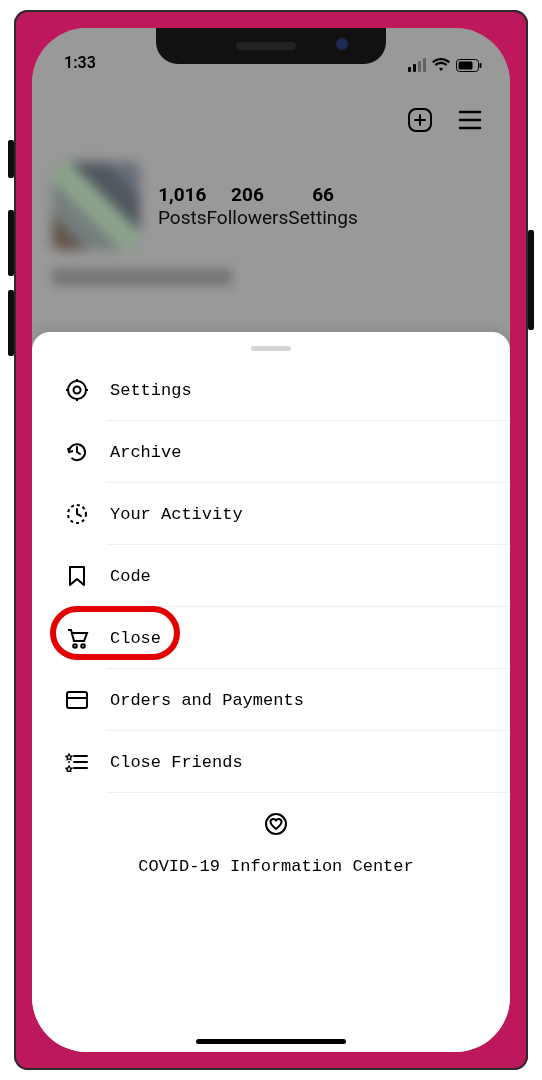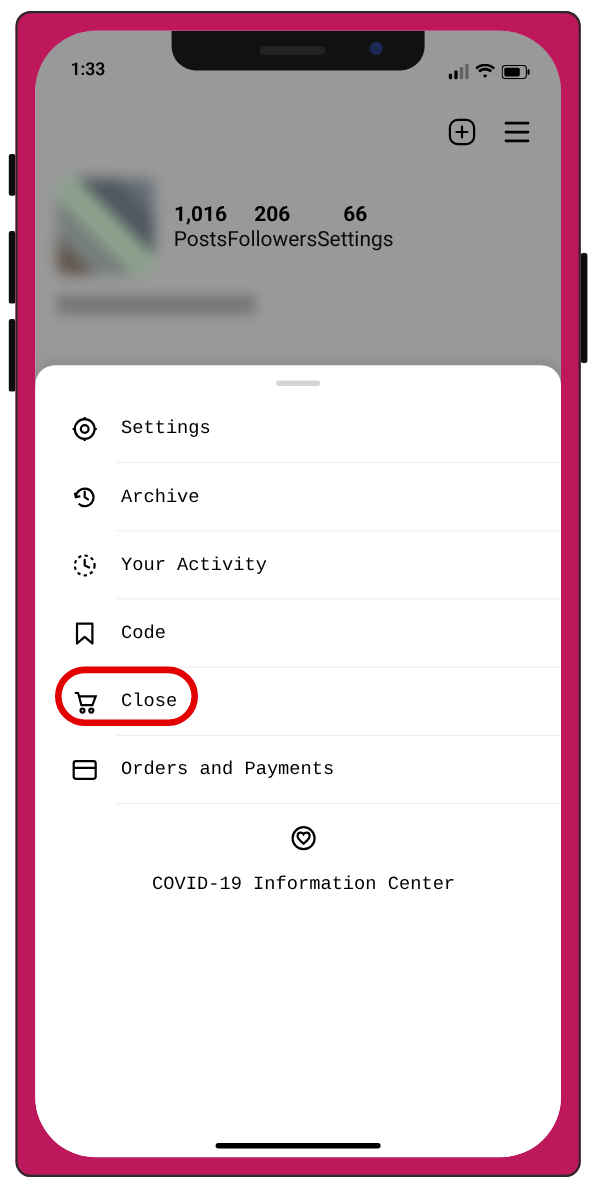--- a/index.html
+++ b/index.html
@@ -344,6 +344,19 @@
           <span class="label">Orders and Payments</span>
         </div>
 
+        <div class="menu-item">
+          <span class="mi-icon">
+            <svg width="24" height="20" viewBox="0 0 24 20" fill="none" stroke="#000" stroke-width="2" stroke-linecap="round">
+                <line x1="9" y1="4" x2="22" y2="4"></line>
+                <line x1="9" y1="10" x2="22" y2="10"></line>
+                <line x1="9" y1="16" x2="22" y2="16"></line>
+                <path d="M4 2 l1 2 2 .3 -1.5 1.5 .4 2 L4 7 2.1 7.8 2.5 5.8 1 4.3 3 4 Z" stroke-width="1.3"></path>
+                <circle cx="4" cy="10" r="1" fill="#000" stroke="none"></circle>
+                <path d="M4 14 l1 2 2 .3 -1.5 1.5 .4 2 L4 19 2.1 19.8 2.5 17.8 1 16.3 3 16 Z" stroke-width="1.3"></path>
+              </svg>
+          </span>
+          <span class="label">Close Friends</span>
+        </div>
 
         <div class="menu-item">
           <span class="mi-icon">

